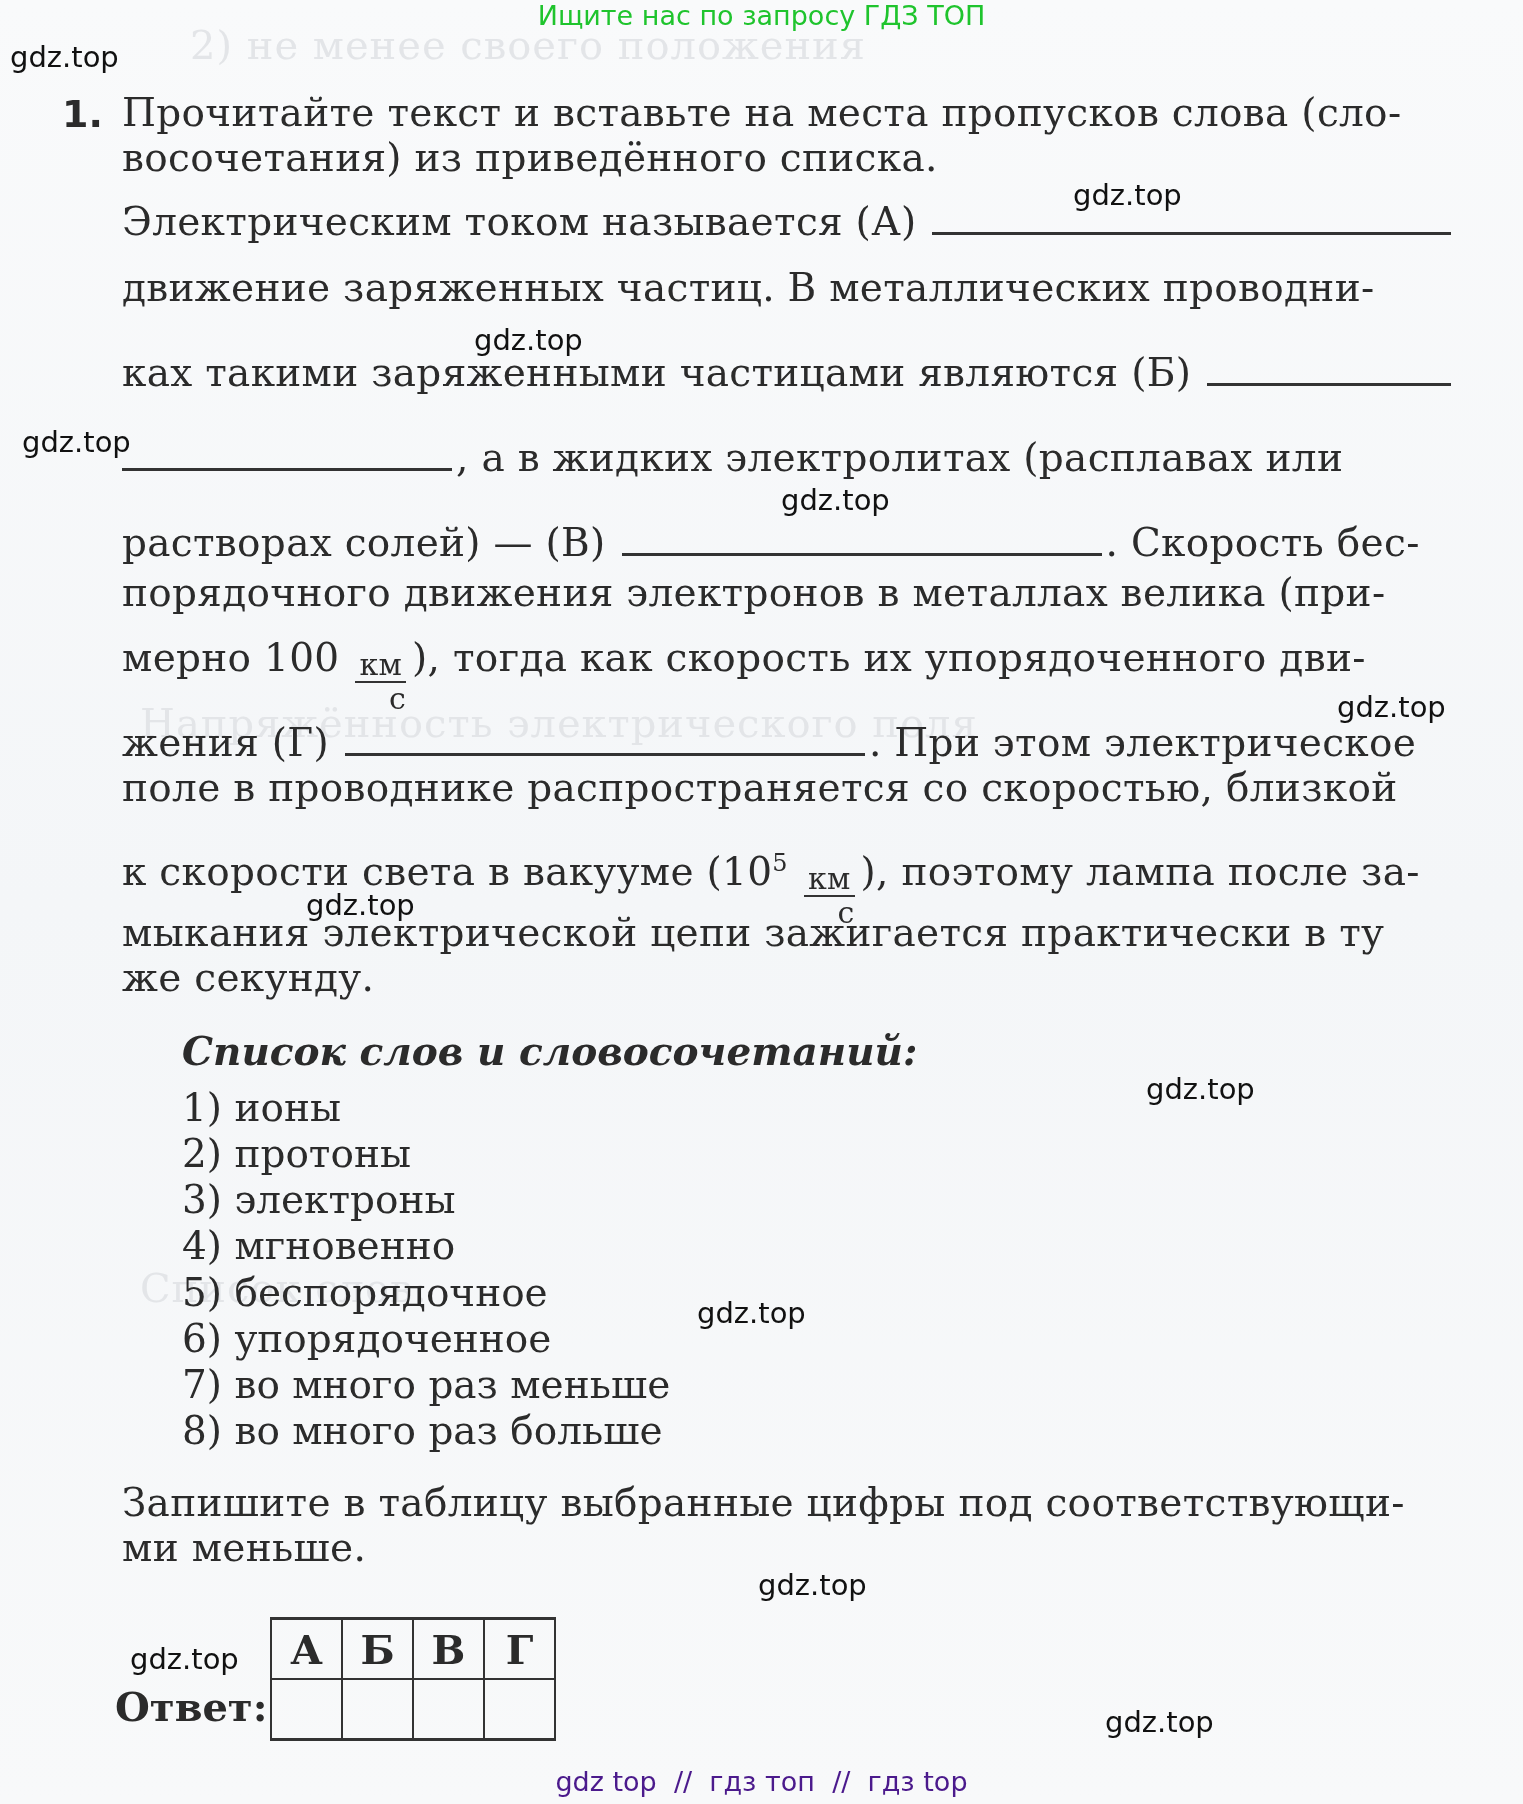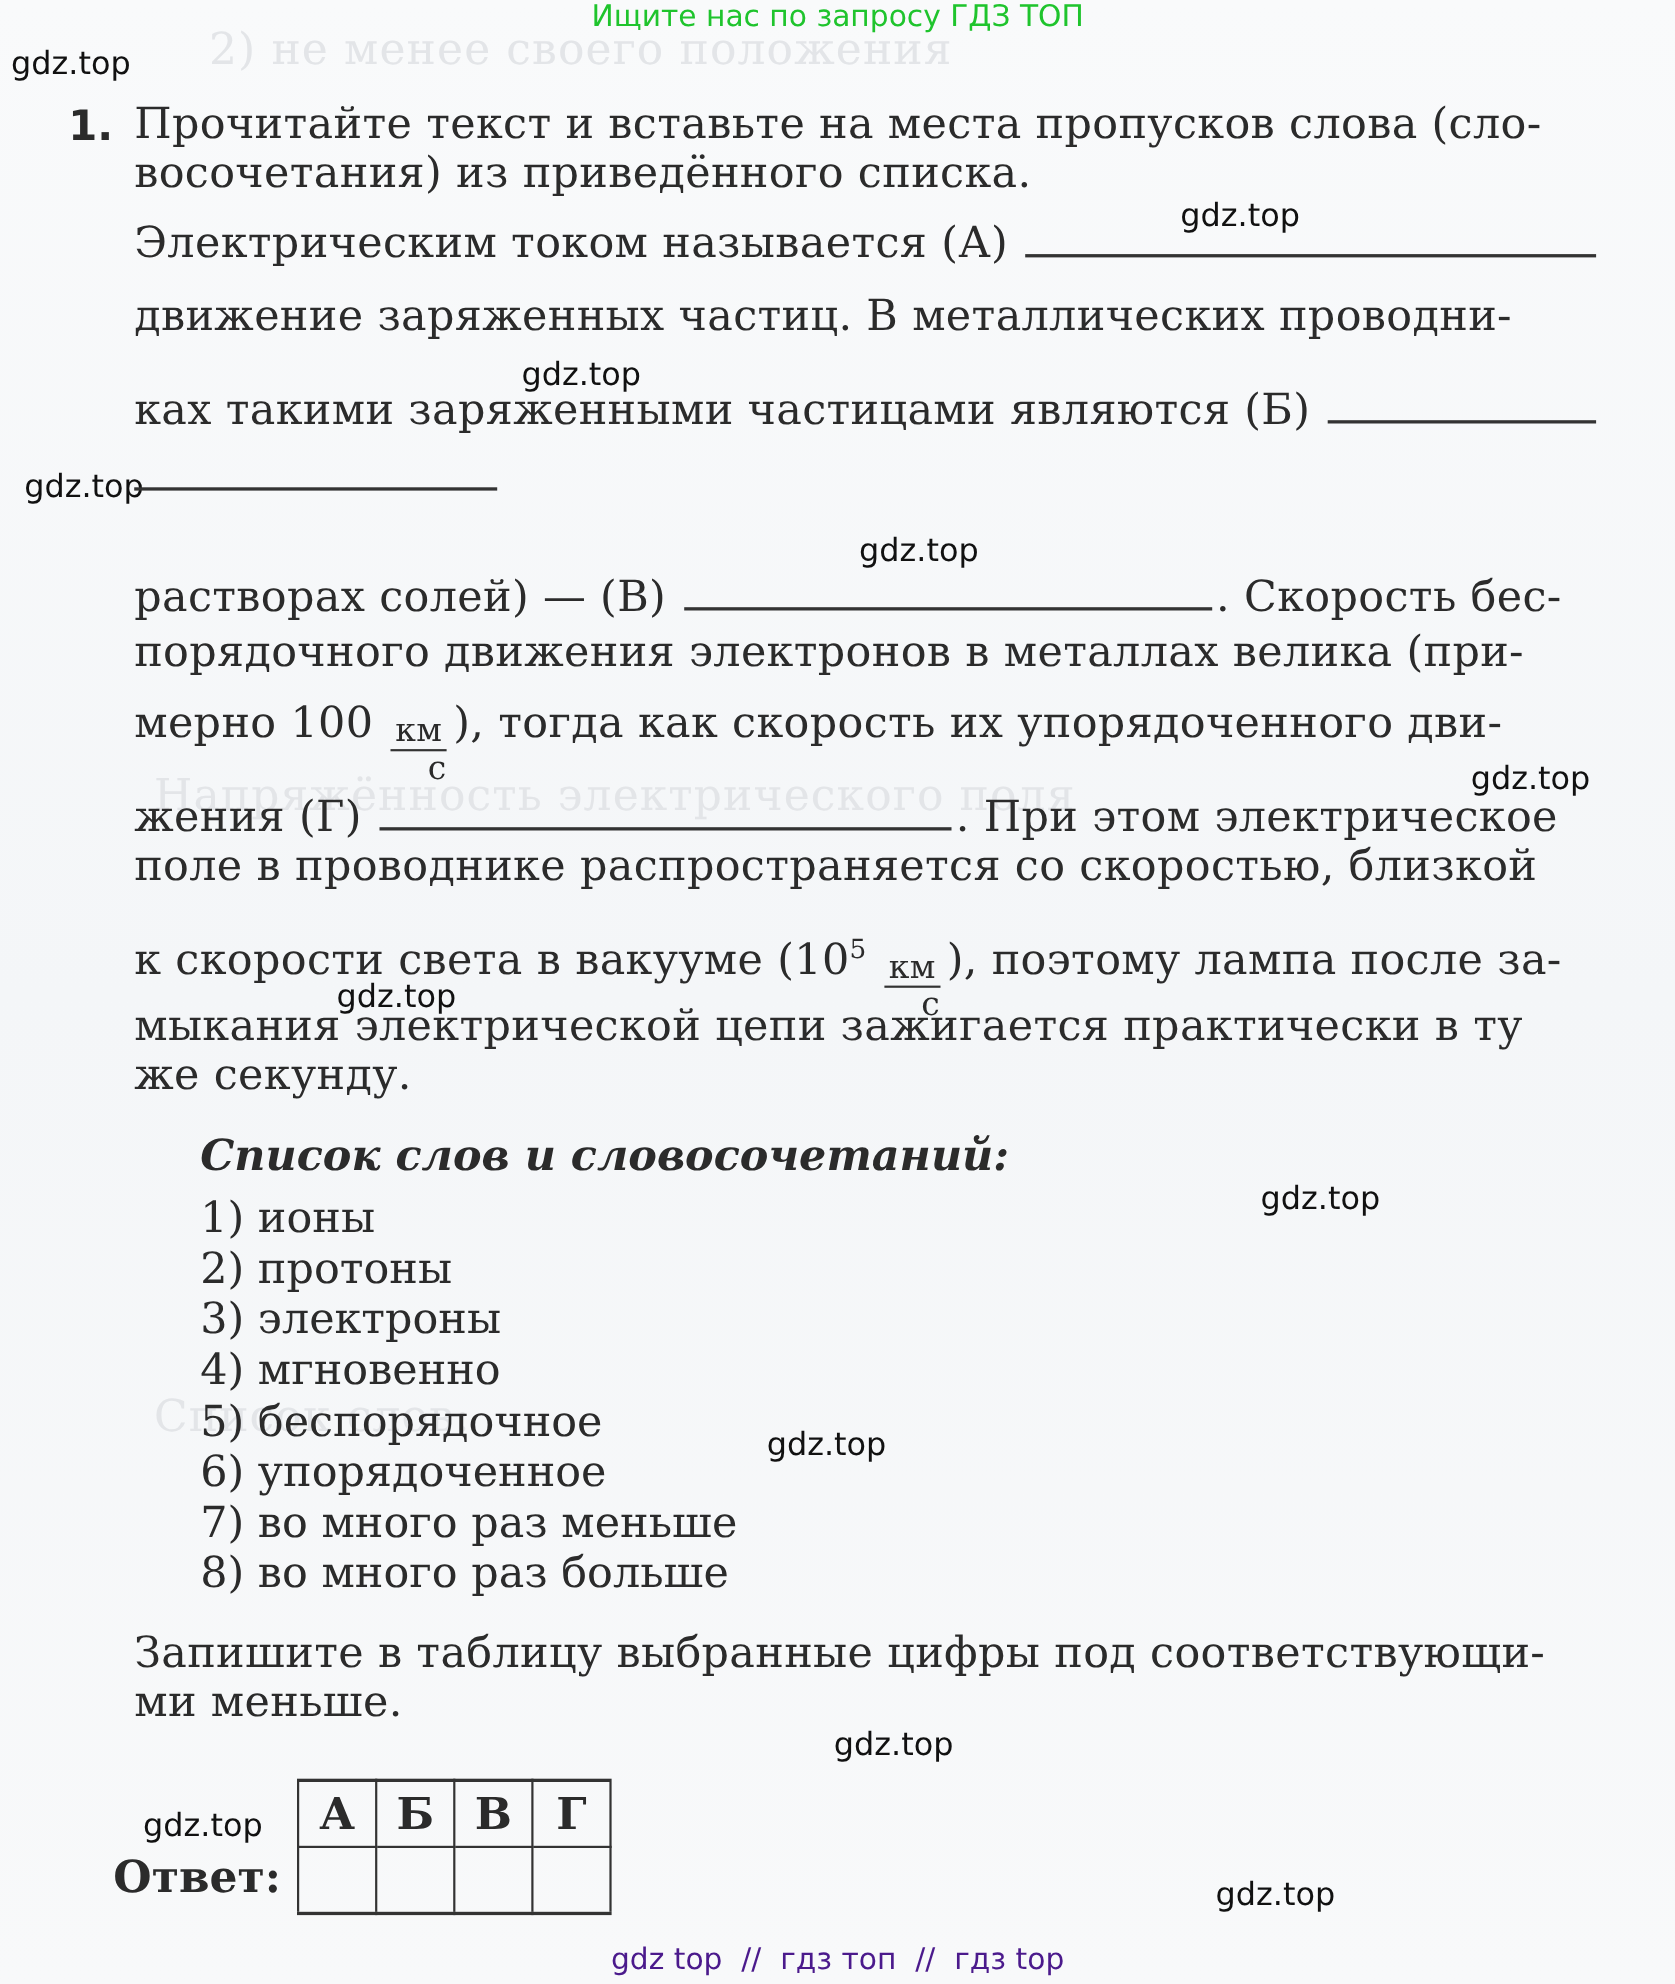--- a/index.html
+++ b/index.html
@@ -90,6 +90,7 @@
 </div>
 <div class="line nojust" style="top:435px;">
   <span class="blank" style="width:330px; margin-left:0;"></span>
+  <span style="margin-left:-12px;">, а в жидких электролитах (расплавах или</span>
 </div>
 <div class="line nojust" style="top:520px;">
   <span>растворах солей) — (В)</span>

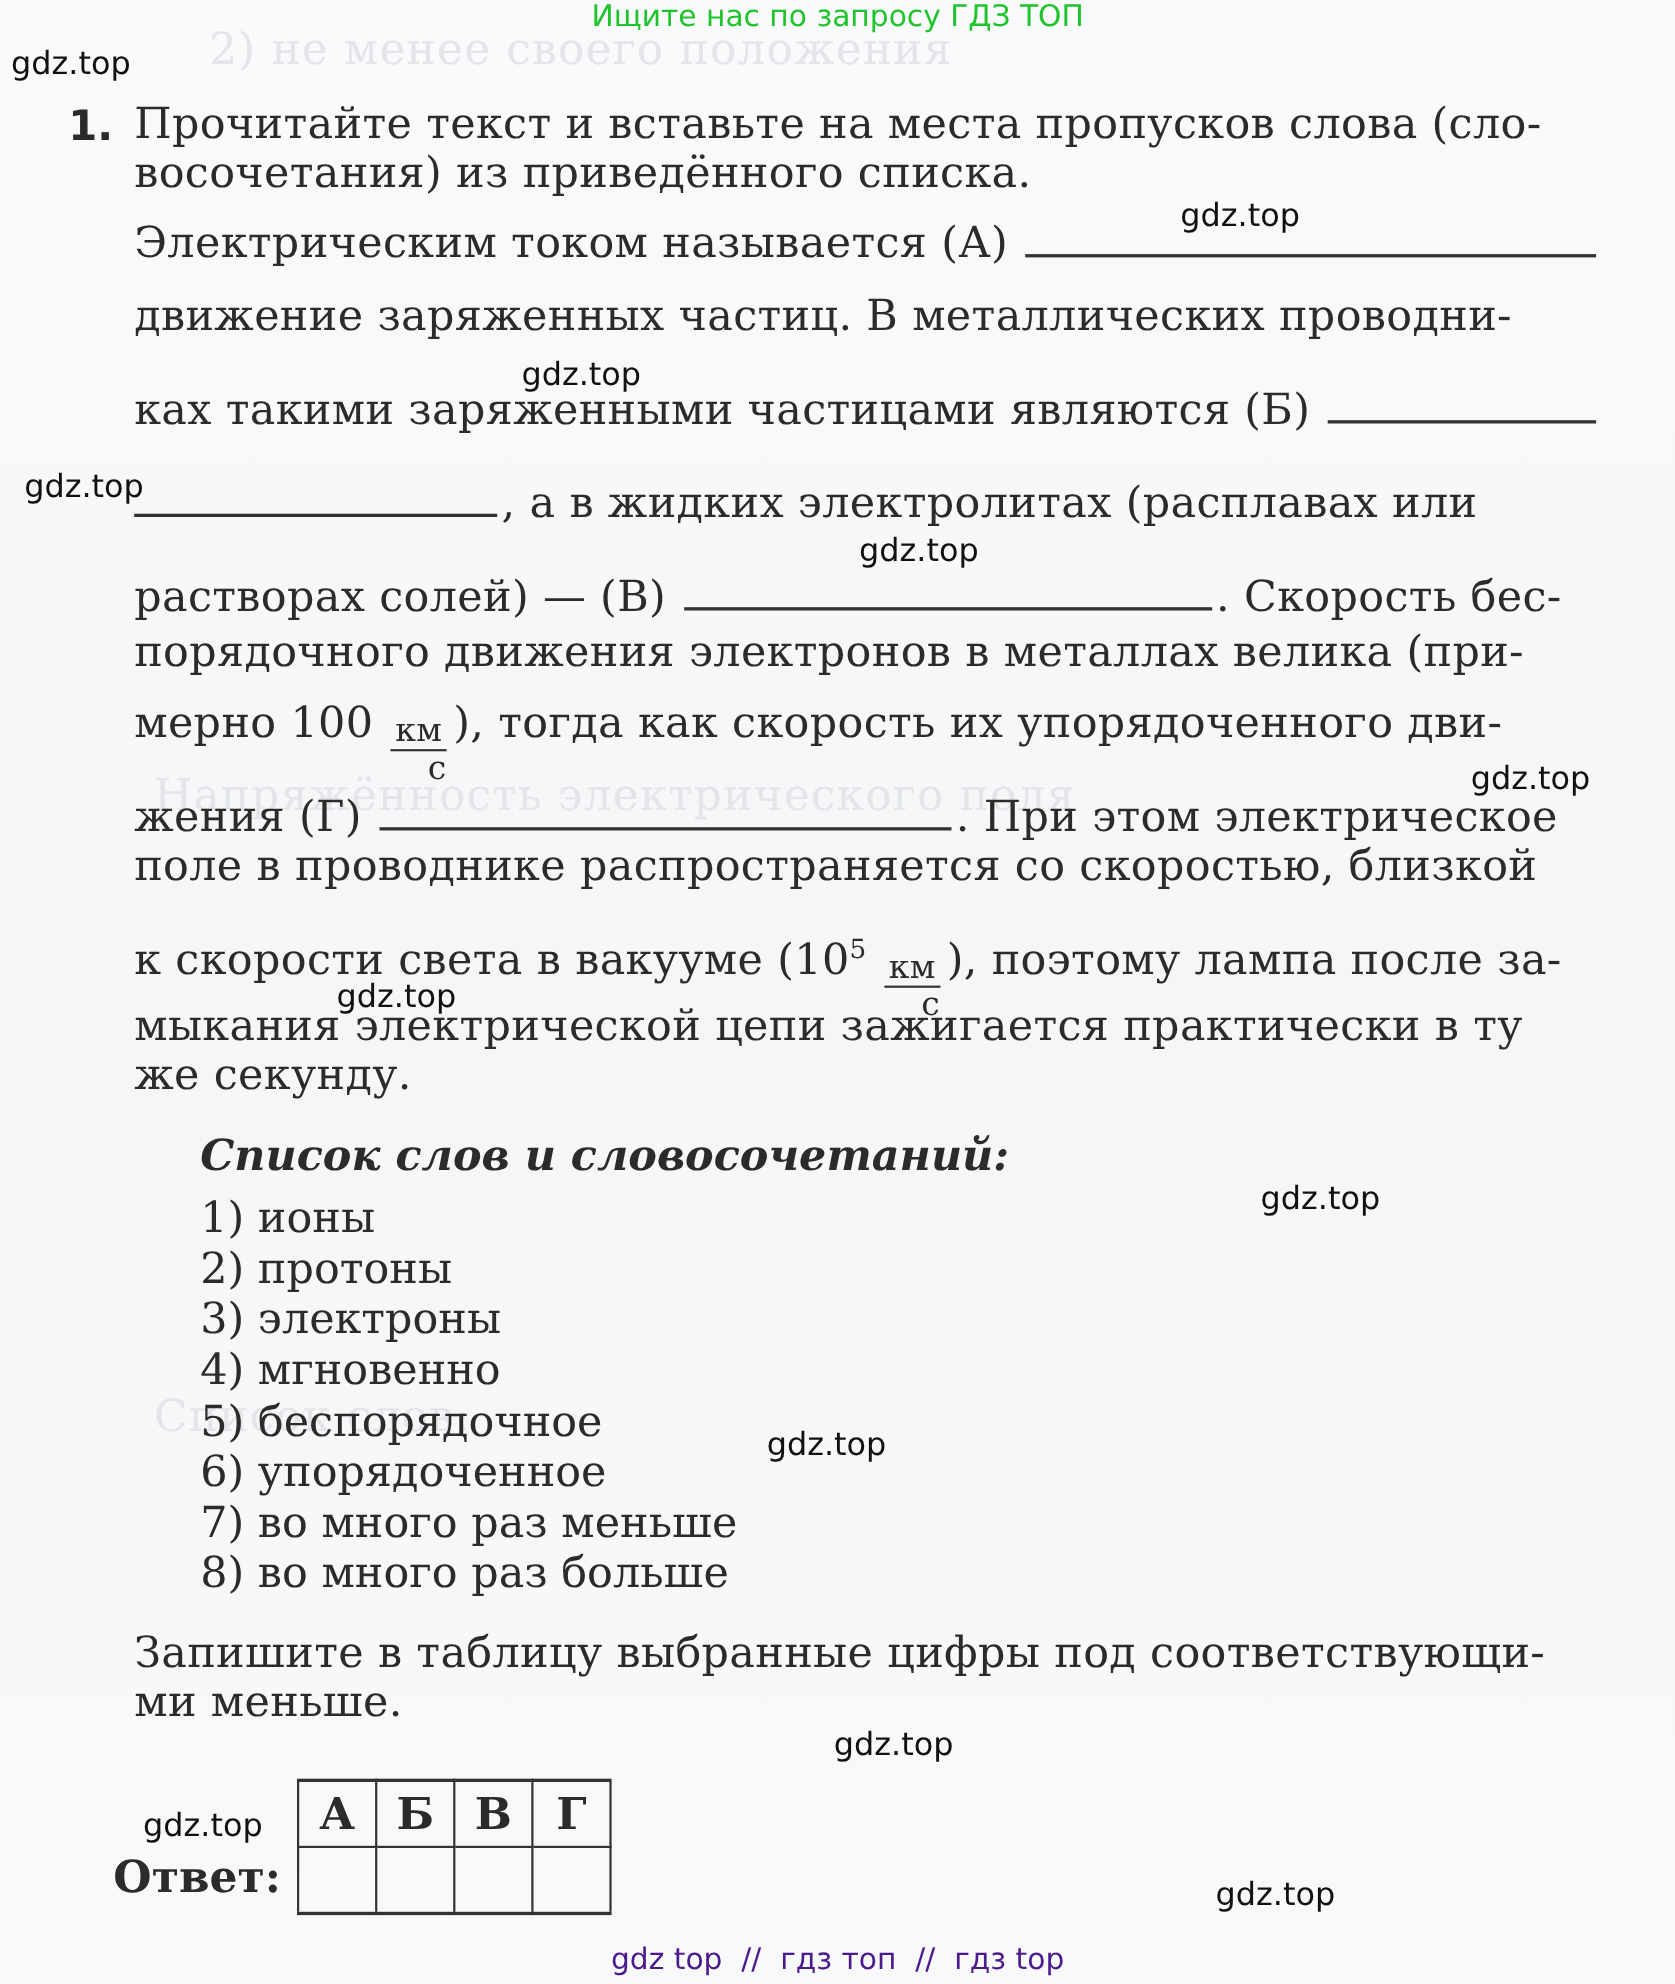--- a/index.html
+++ b/index.html
@@ -34,7 +34,7 @@
   .wm { position: absolute; font-family: "DejaVu Sans", sans-serif; font-size: 29px; color: #111; }
   .top-wm { position: absolute; top: 0; left: 0; width: 1523px; text-align: center; font-family: "DejaVu Sans", sans-serif; font-size: 27px; line-height: 32px; }
   .bottom-wm { position: absolute; top: 1766px; left: 0; width: 1523px; text-align: center; font-family: "DejaVu Sans", sans-serif; font-size: 27px; }
-  .answer-label { position: absolute; left: 103px; top: 1683px; font-weight: bold; font-size: 40px; }
+  .answer-label { position: absolute; left: 115px; top: 1683px; font-weight: bold; font-size: 40px; }
   table.answer {
     position: absolute; left: 270px; top: 1617px; border-collapse: collapse;
     border-top: 3px solid #333; border-bottom: 3px solid #333;

